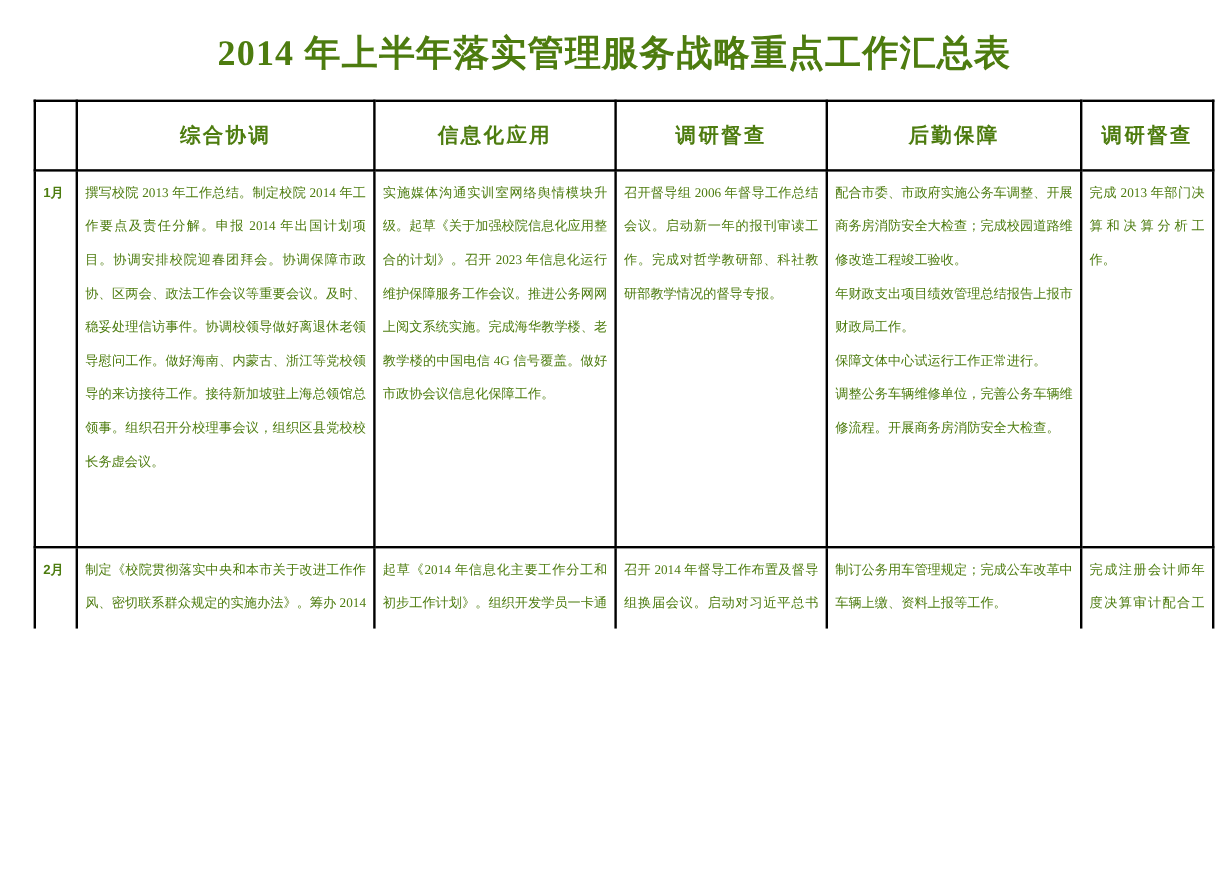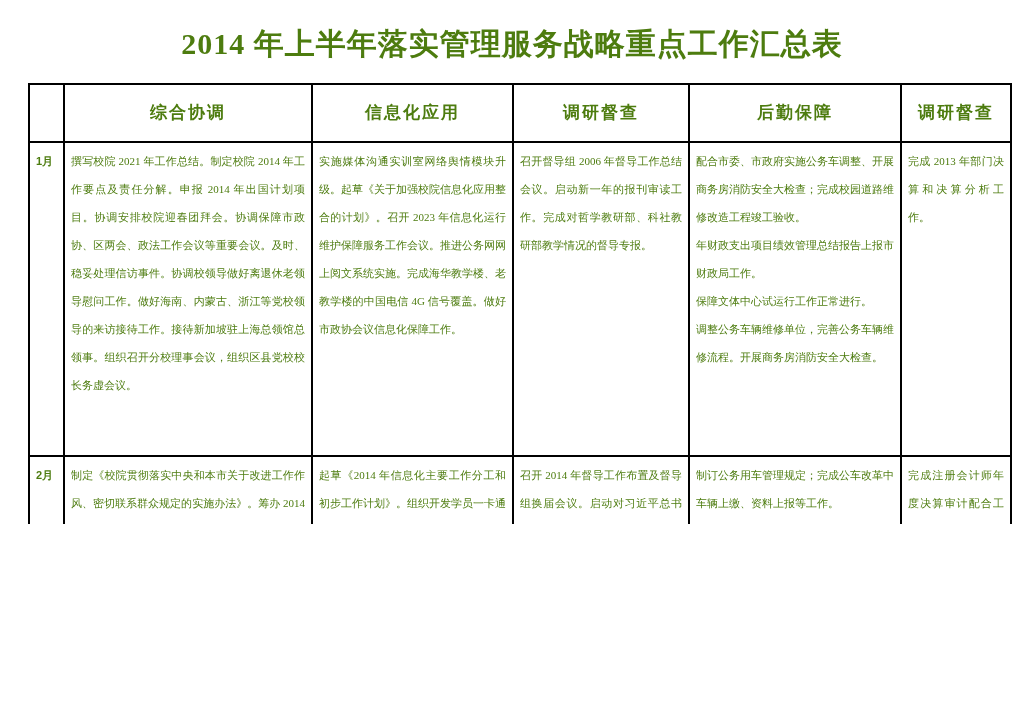--- a/index.html
+++ b/index.html
@@ -108,7 +108,7 @@
     <tr class="month-row-1">
       <td class="month-cell">1月</td>
       <td class="body-cell">
-        <p>撰写校院 2021 年工作总结。制定校院 2014 年工作要点及责任分解。申报 2014 年出国计划项目。协调安排校院迎春团拜会。协调保障市政协、区两会、政法工作会议等重要会议。及时、稳妥处理信访事件。协调校领导做好离退休老领导慰问工作。做好海南、内蒙古、浙江等党校领导的来访接待工作。接待新加坡驻上海总领馆总领事。组织召开分校理事会议，组织区县党校校长务虚会议。</p>
+        <p>撰写校院 2013 年工作总结。制定校院 2014 年工作要点及责任分解。申报 2014 年出国计划项目。协调安排校院迎春团拜会。协调保障市政协、区两会、政法工作会议等重要会议。及时、稳妥处理信访事件。协调校领导做好离退休老领导慰问工作。做好海南、内蒙古、浙江等党校领导的来访接待工作。接待新加坡驻上海总领馆总领事。组织召开分校理事会议，组织区县党校校长务虚会议。</p>
       </td>
       <td class="body-cell">
         <p>实施媒体沟通实训室网络舆情模块升级。起草《关于加强校院信息化应用整合的计划》。召开 2023 年信息化运行维护保障服务工作会议。推进公务网网上阅文系统实施。完成海华教学楼、老教学楼的中国电信 4G 信号覆盖。做好市政协会议信息化保障工作。</p>

